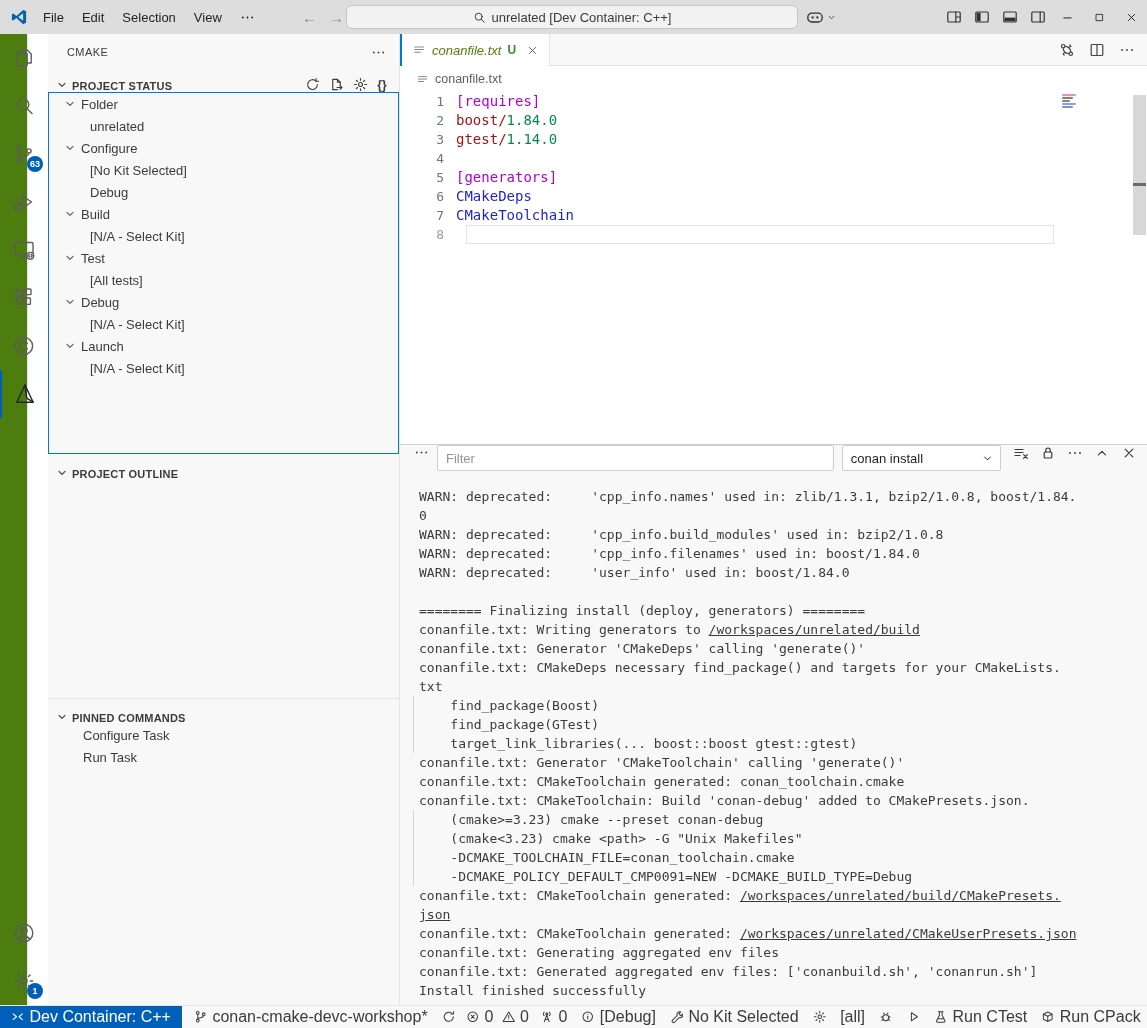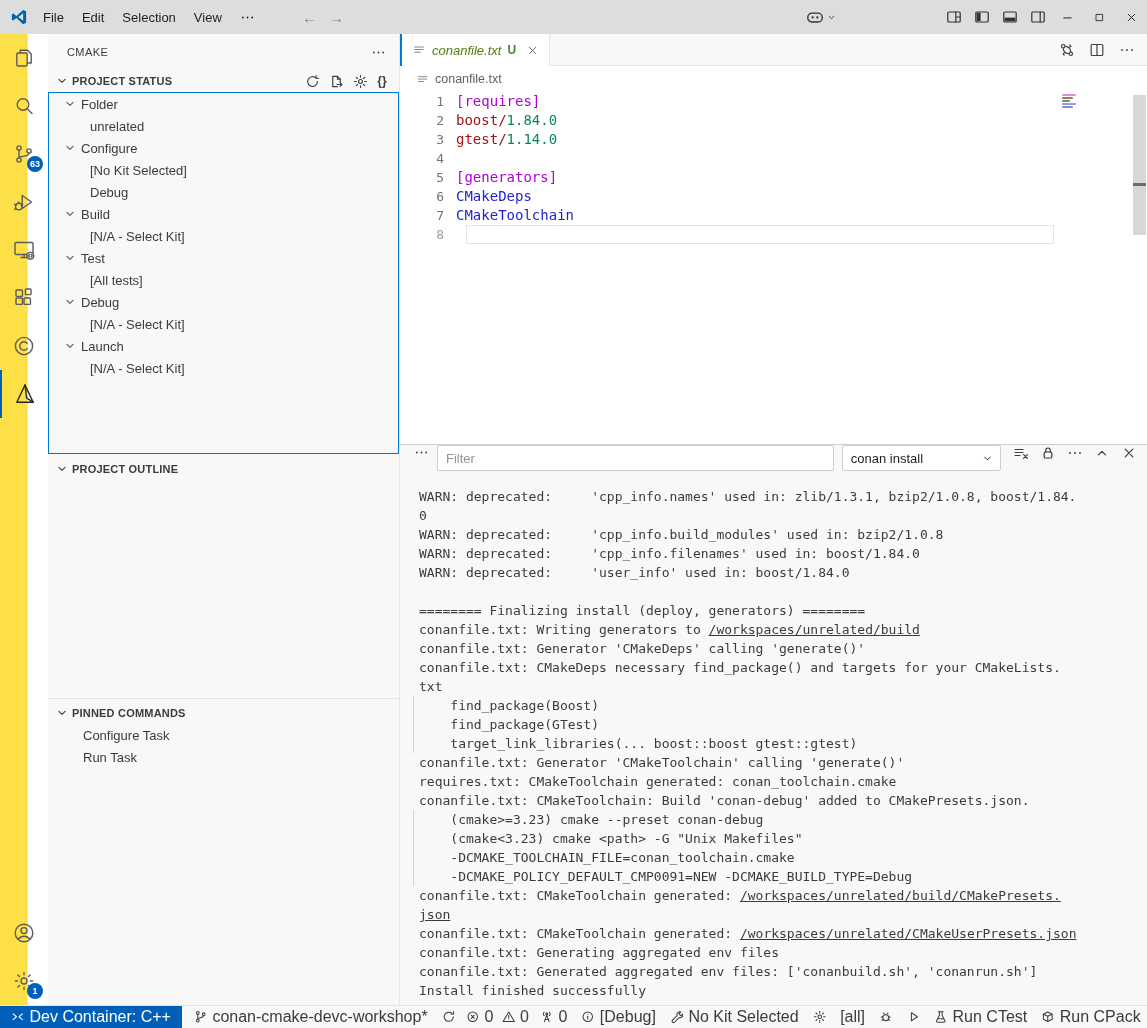--- a/index.html
+++ b/index.html
@@ -119,6 +119,13 @@
     <div class="nav-arrows">
       <span>←</span>
       <span>→</span>
+    </div>
+    <div class="cmd-center">
+      <span id="cc-search-icon"><span><svg width="13" height="13" viewBox="0 0 16 16" fill="none" stroke="currentColor" stroke-width="1.2" stroke-linecap="round" stroke-linejoin="round">
+              <circle cx="7" cy="7" r="4.3"></circle>
+              <path d="M10.2 10.2 14 14"></path>
+            </svg></span></span>
+      <span>unrelated [Dev Container: C++]</span>
     </div>
     <div class="copilot">
       <span id="copilot-icon"><span><svg width="18" height="18" viewBox="0 0 16 16" fill="none" stroke="currentColor" stroke-width="1.2" stroke-linecap="round" stroke-linejoin="round">

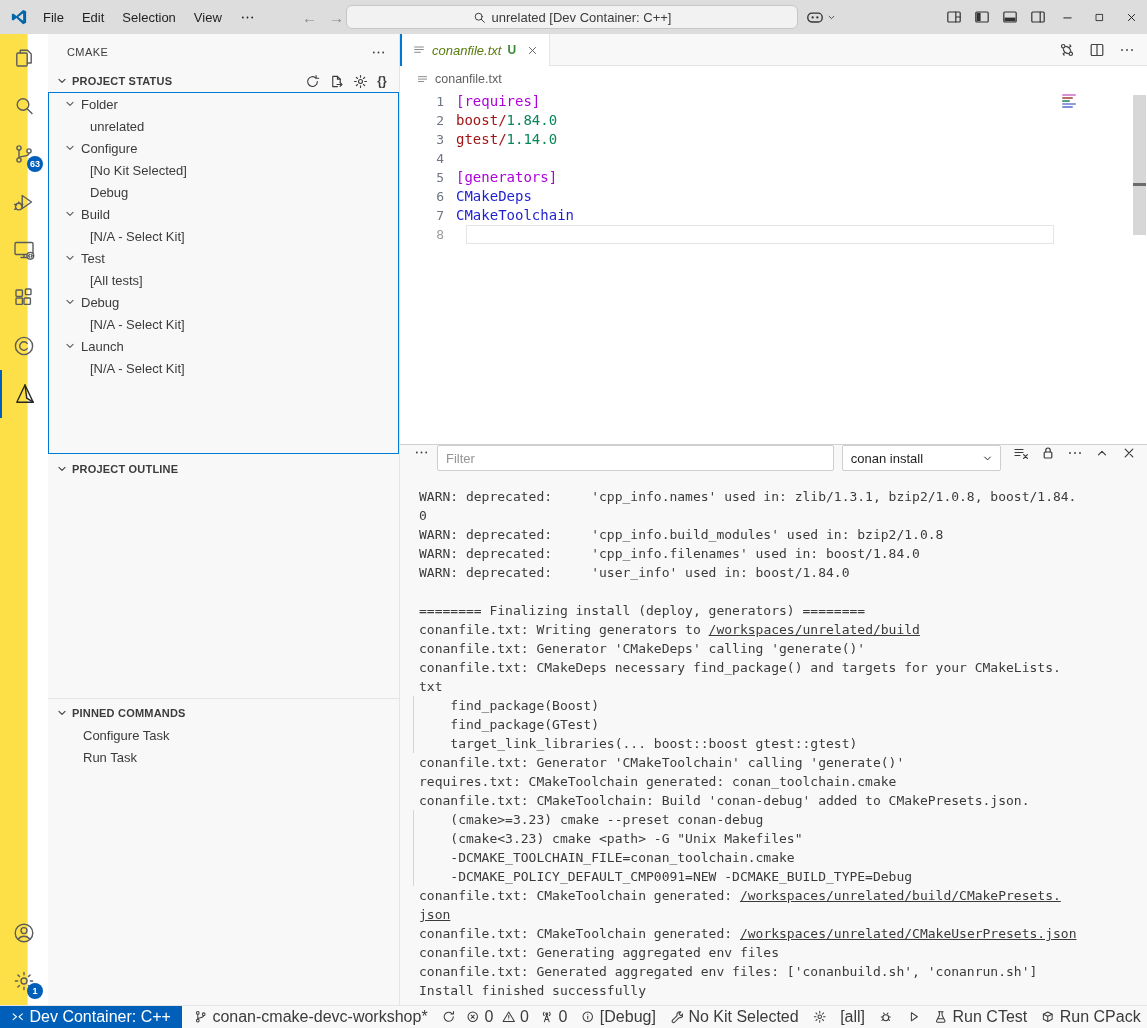--- a/index.html
+++ b/index.html
@@ -32,7 +32,7 @@
   .sidebar{position:absolute;left:48px;top:34px;bottom:23px;width:352px;background:#f8f8f8;border-right:1px solid #e5e5e5}
   .sb-title{height:36px;display:flex;align-items:center;padding-left:19px;font-size:11px;letter-spacing:.4px;color:#3b3b3b}
   .sb-title .kebab{margin-left:auto;margin-right:13px;color:#3b3b3b}
-  .sect-head{height:22px;display:flex;align-items:center;padding-left:7px;font-size:11px;font-weight:700;color:#3b3b3b;letter-spacing:.2px}
+  .sect-head{height:22px;display:flex;align-items:flex-end;padding-left:7px;font-size:11px;font-weight:700;color:#3b3b3b;letter-spacing:.2px}
   .sect-head .tw{display:flex;margin-right:3px;color:#3b3b3b}
   .ps-icons{margin-left:auto;margin-right:12px;display:flex;gap:9px;align-items:center;color:#3b3b3b;font-weight:400}
   .tree-box{border:1px solid #0078d4;margin:0;height:362px;background:#f8f8f8}

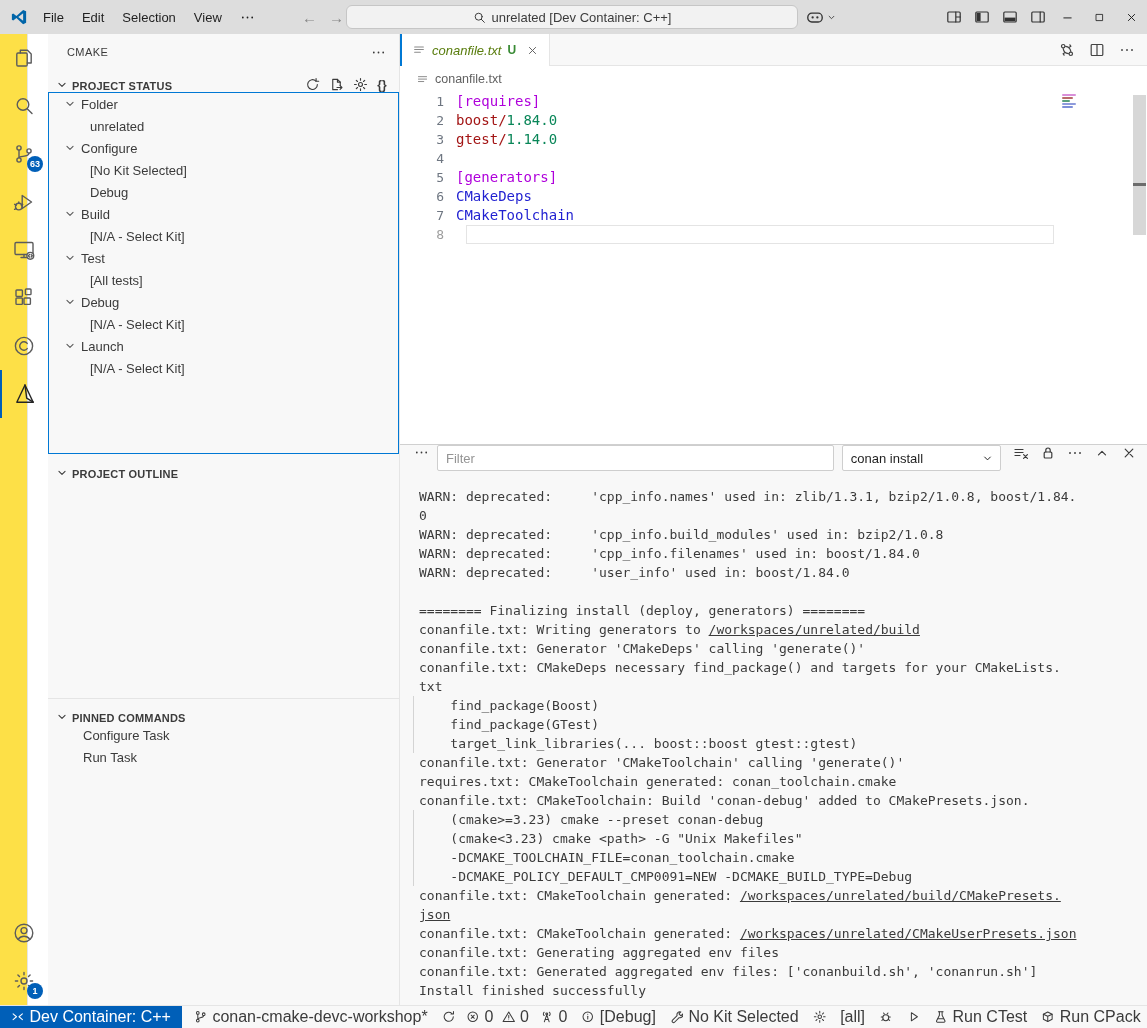--- a/index.html
+++ b/index.html
@@ -21,7 +21,7 @@
   .win-btn{width:32px;height:34px;display:flex;align-items:center;justify-content:center;color:#1f1f1f}
 
   
-  .activitybar{position:absolute;left:0;top:34px;bottom:23px;width:28px;background:#fde047;border-right:1px solid #e5e5e5;display:flex;flex-direction:column}
+  .activitybar{position:absolute;left:0;top:34px;bottom:23px;width:28px;background:#4d7c0f;border-right:1px solid #e5e5e5;display:flex;flex-direction:column}
   .ab-item{position:relative;width:48px;height:48px;display:flex;align-items:center;justify-content:center;color:#5c5c5c}
   .ab-item.active{color:#252525;border-left:2px solid #005fb8}
   .ab-badge{position:absolute;right:5px;bottom:6px;min-width:16px;height:16px;border-radius:9px;background:#005fb8;color:#fff;

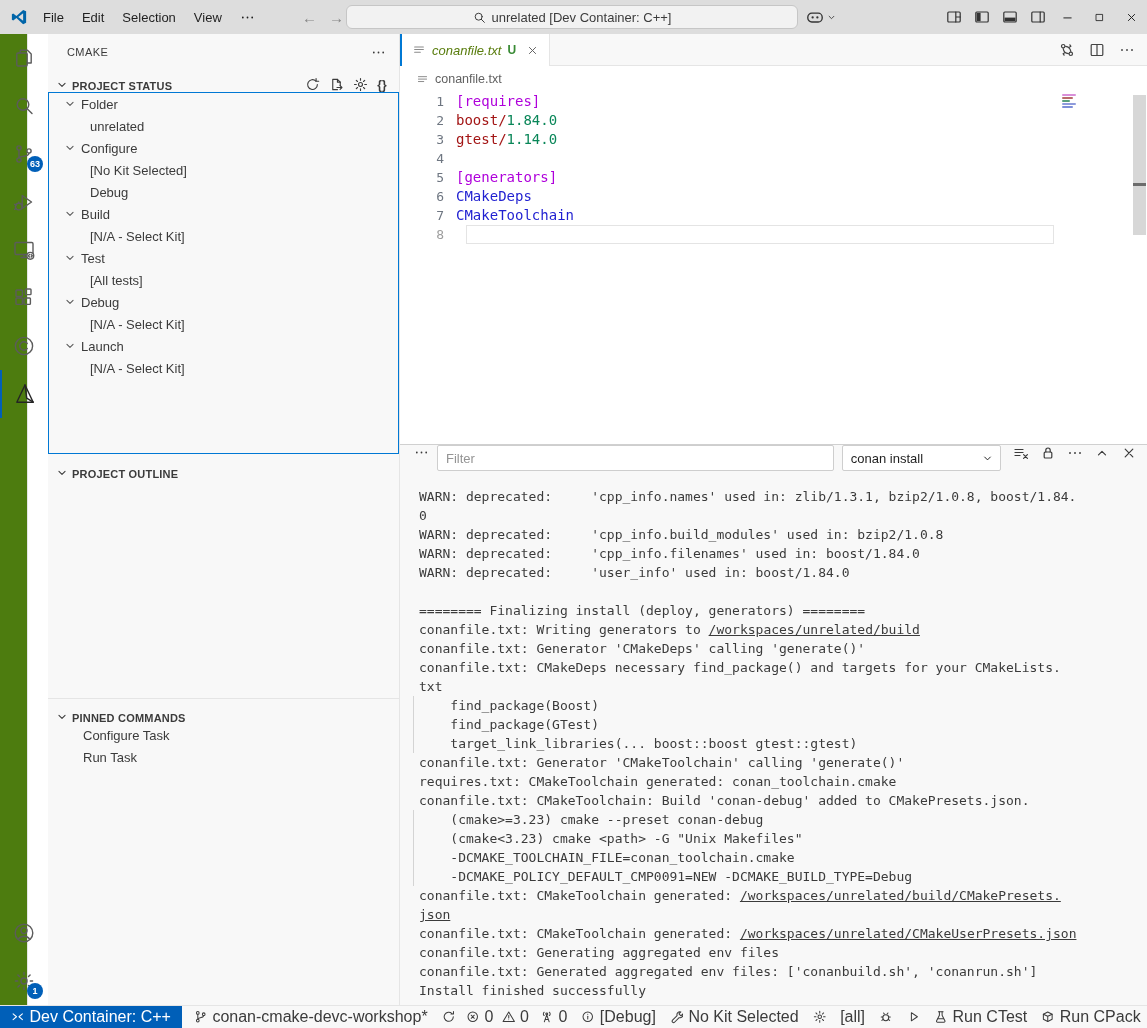--- a/index.html
+++ b/index.html
@@ -596,7 +596,7 @@
         <div class="ol g"><span>    find_package(GTest)</span></div>
         <div class="ol g"><span>    target_link_libraries(... boost::boost gtest::gtest)</span></div>
         <div class="ol"><span>conanfile.txt: Generator 'CMakeToolchain' calling 'generate()'</span></div>
-        <div class="ol"><span>requires.txt: CMakeToolchain generated: conan_toolchain.cmake</span></div>
+        <div class="ol"><span>conanfile.txt: CMakeToolchain generated: conan_toolchain.cmake</span></div>
         <div class="ol"><span>conanfile.txt: CMakeToolchain: Build 'conan-debug' added to CMakePresets.json.</span></div>
         <div class="ol g"><span>    (cmake&gt;=3.23) cmake --preset conan-debug</span></div>
         <div class="ol g"><span>    (cmake&lt;3.23) cmake &lt;path&gt; -G "Unix Makefiles"</span></div>

